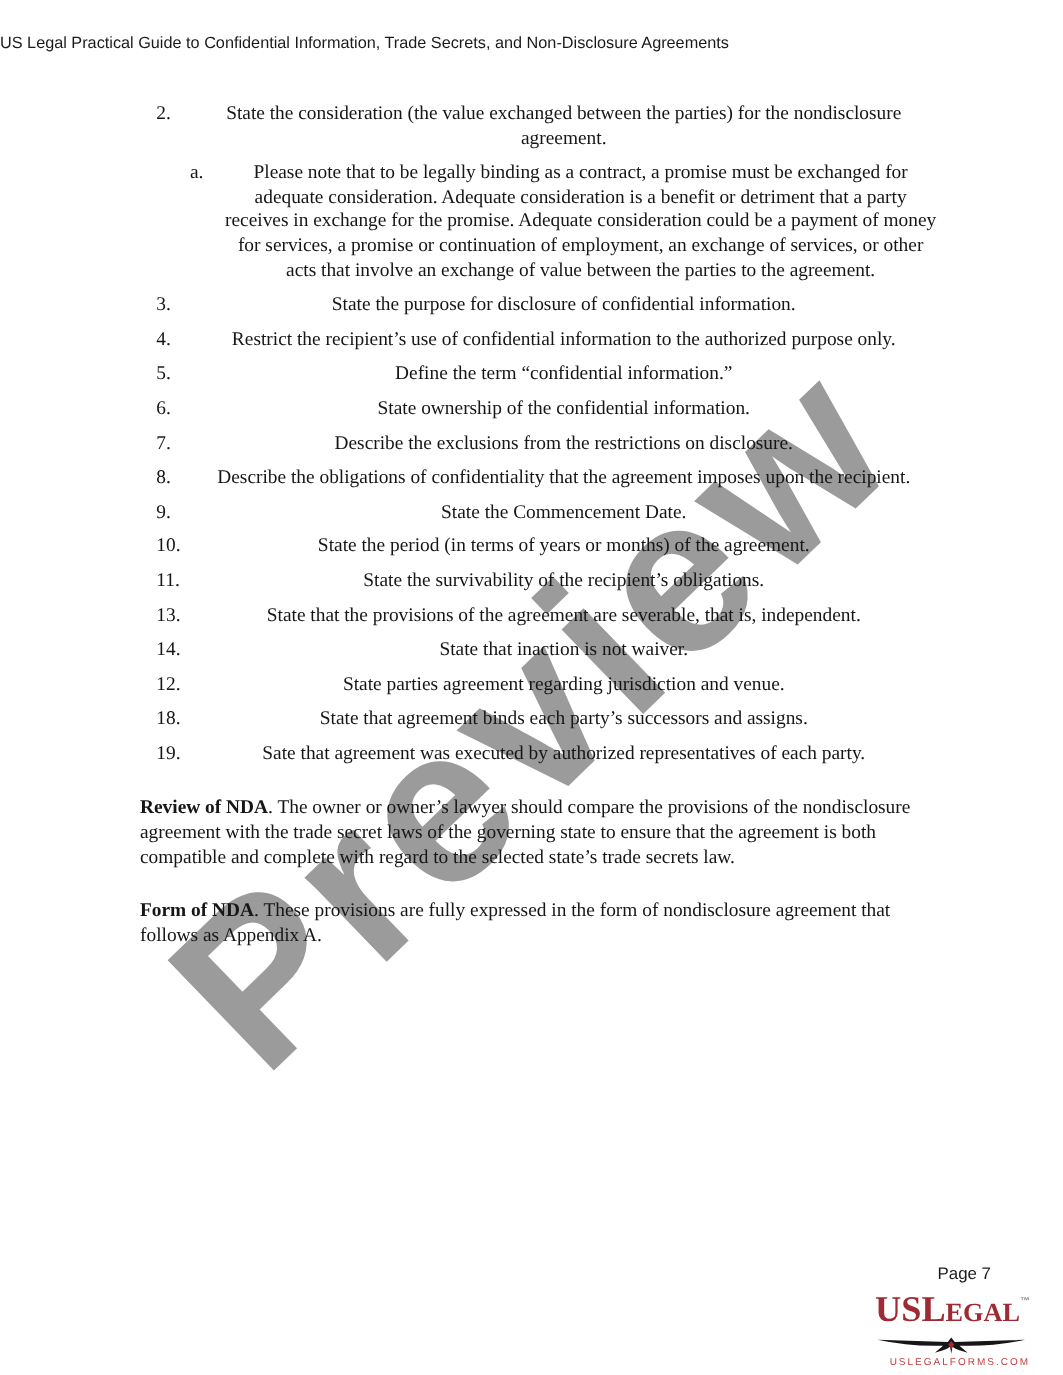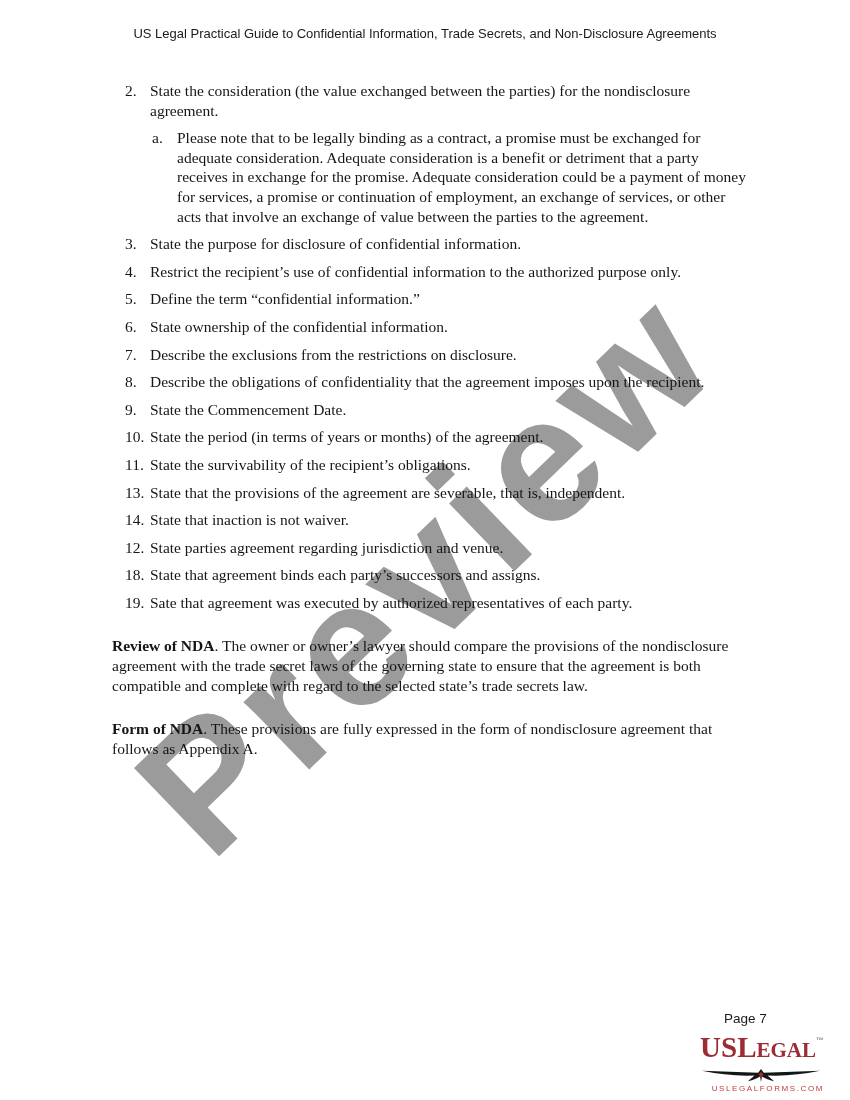--- a/index.html
+++ b/index.html
@@ -19,7 +19,7 @@
   }
   .header {
     position:absolute; top:26px; left:0; width:100%;
-    text-align:center; z-index:2;
+    text-align:left; z-index:2;
     font-family:"Liberation Sans", sans-serif;
     font-size:13px; color:#1a1a1a;
   }

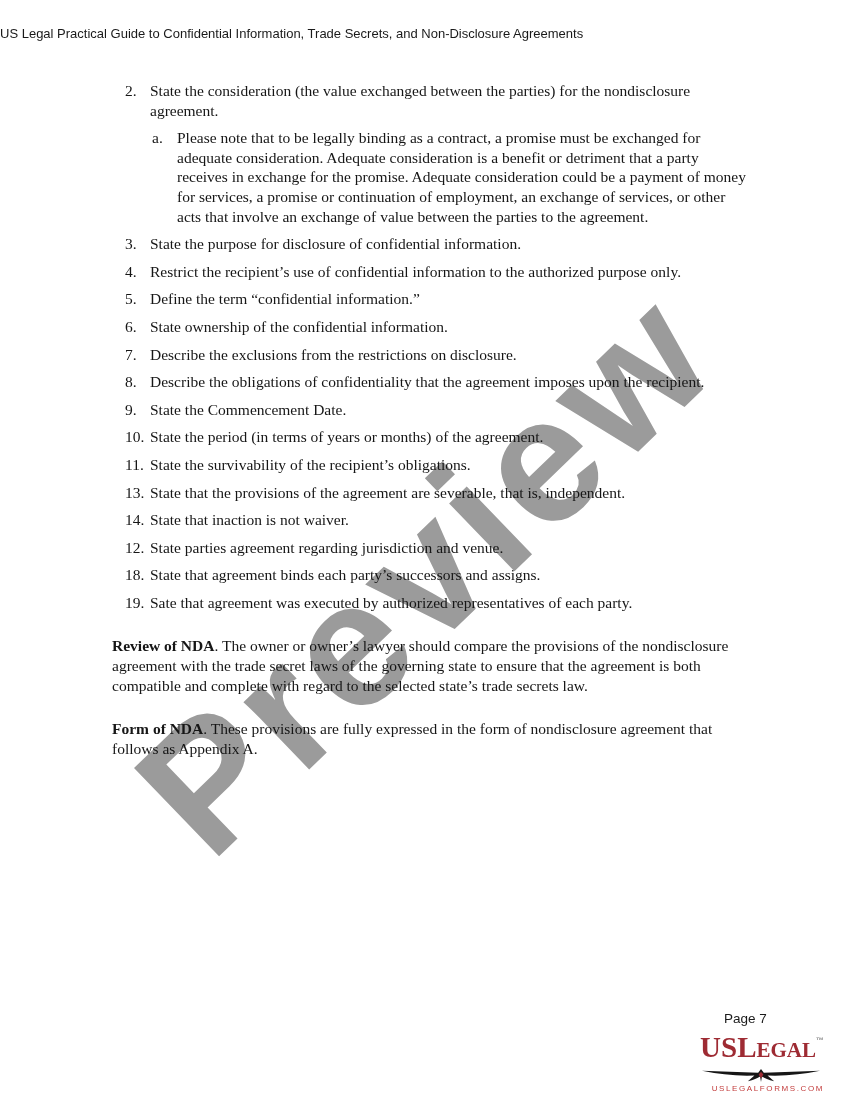--- a/index.html
+++ b/index.html
@@ -30,7 +30,7 @@
   .li { display:flex; margin-bottom:8px; }
   .li .num { flex:0 0 25px; margin-left:25px; }
   .li.sub .num { margin-left:52px; }
-  .li .txt { flex:1; }
+  .li .txt { flex:1;text-align:center; }
   .para { margin:24px 0 0 12px; }
   .para .lead { font-weight:bold; }
   .page-num {

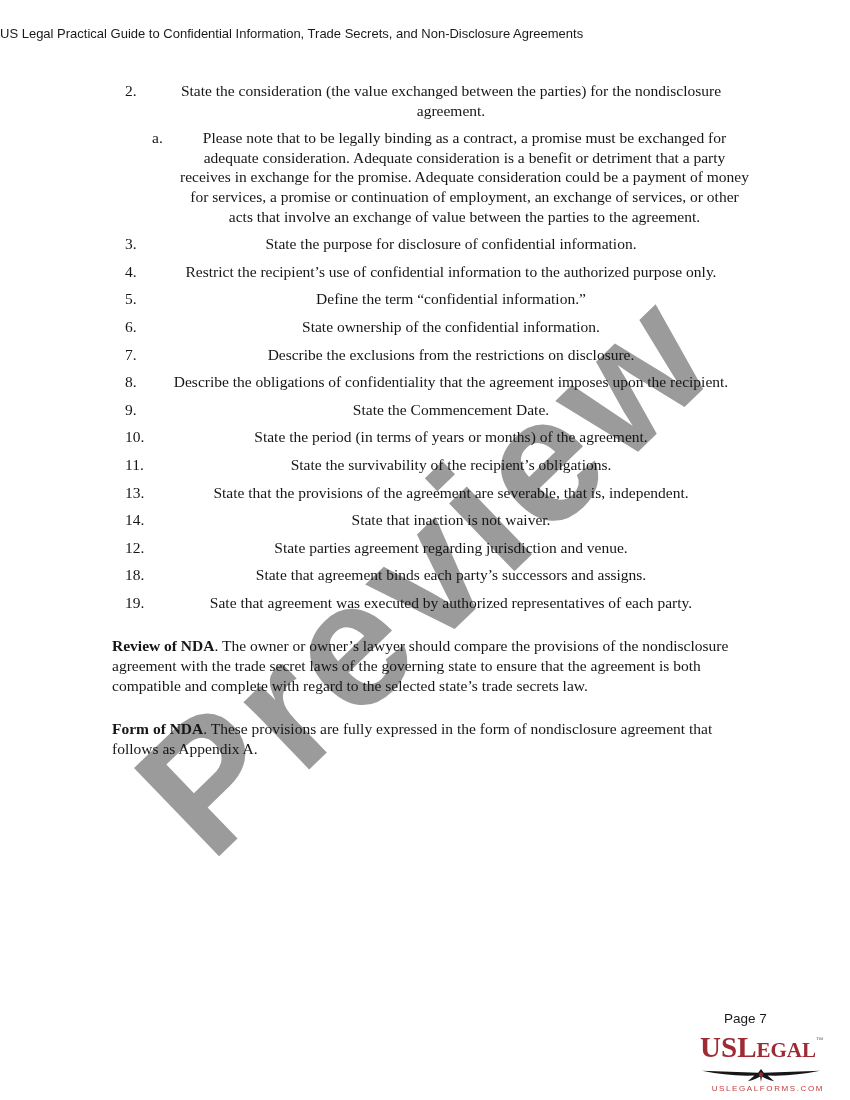--- a/index.html
+++ b/index.html
@@ -34,7 +34,7 @@
   .para { margin:24px 0 0 12px; }
   .para .lead { font-weight:bold; }
   .page-num {
-    position:absolute; left:724px; top:1011px; z-index:2;
+    position:absolute; left:750px; top:1011px; z-index:2;
     font-family:"Liberation Sans", sans-serif;
     font-size:13.5px; color:#1a1a1a;
   }

